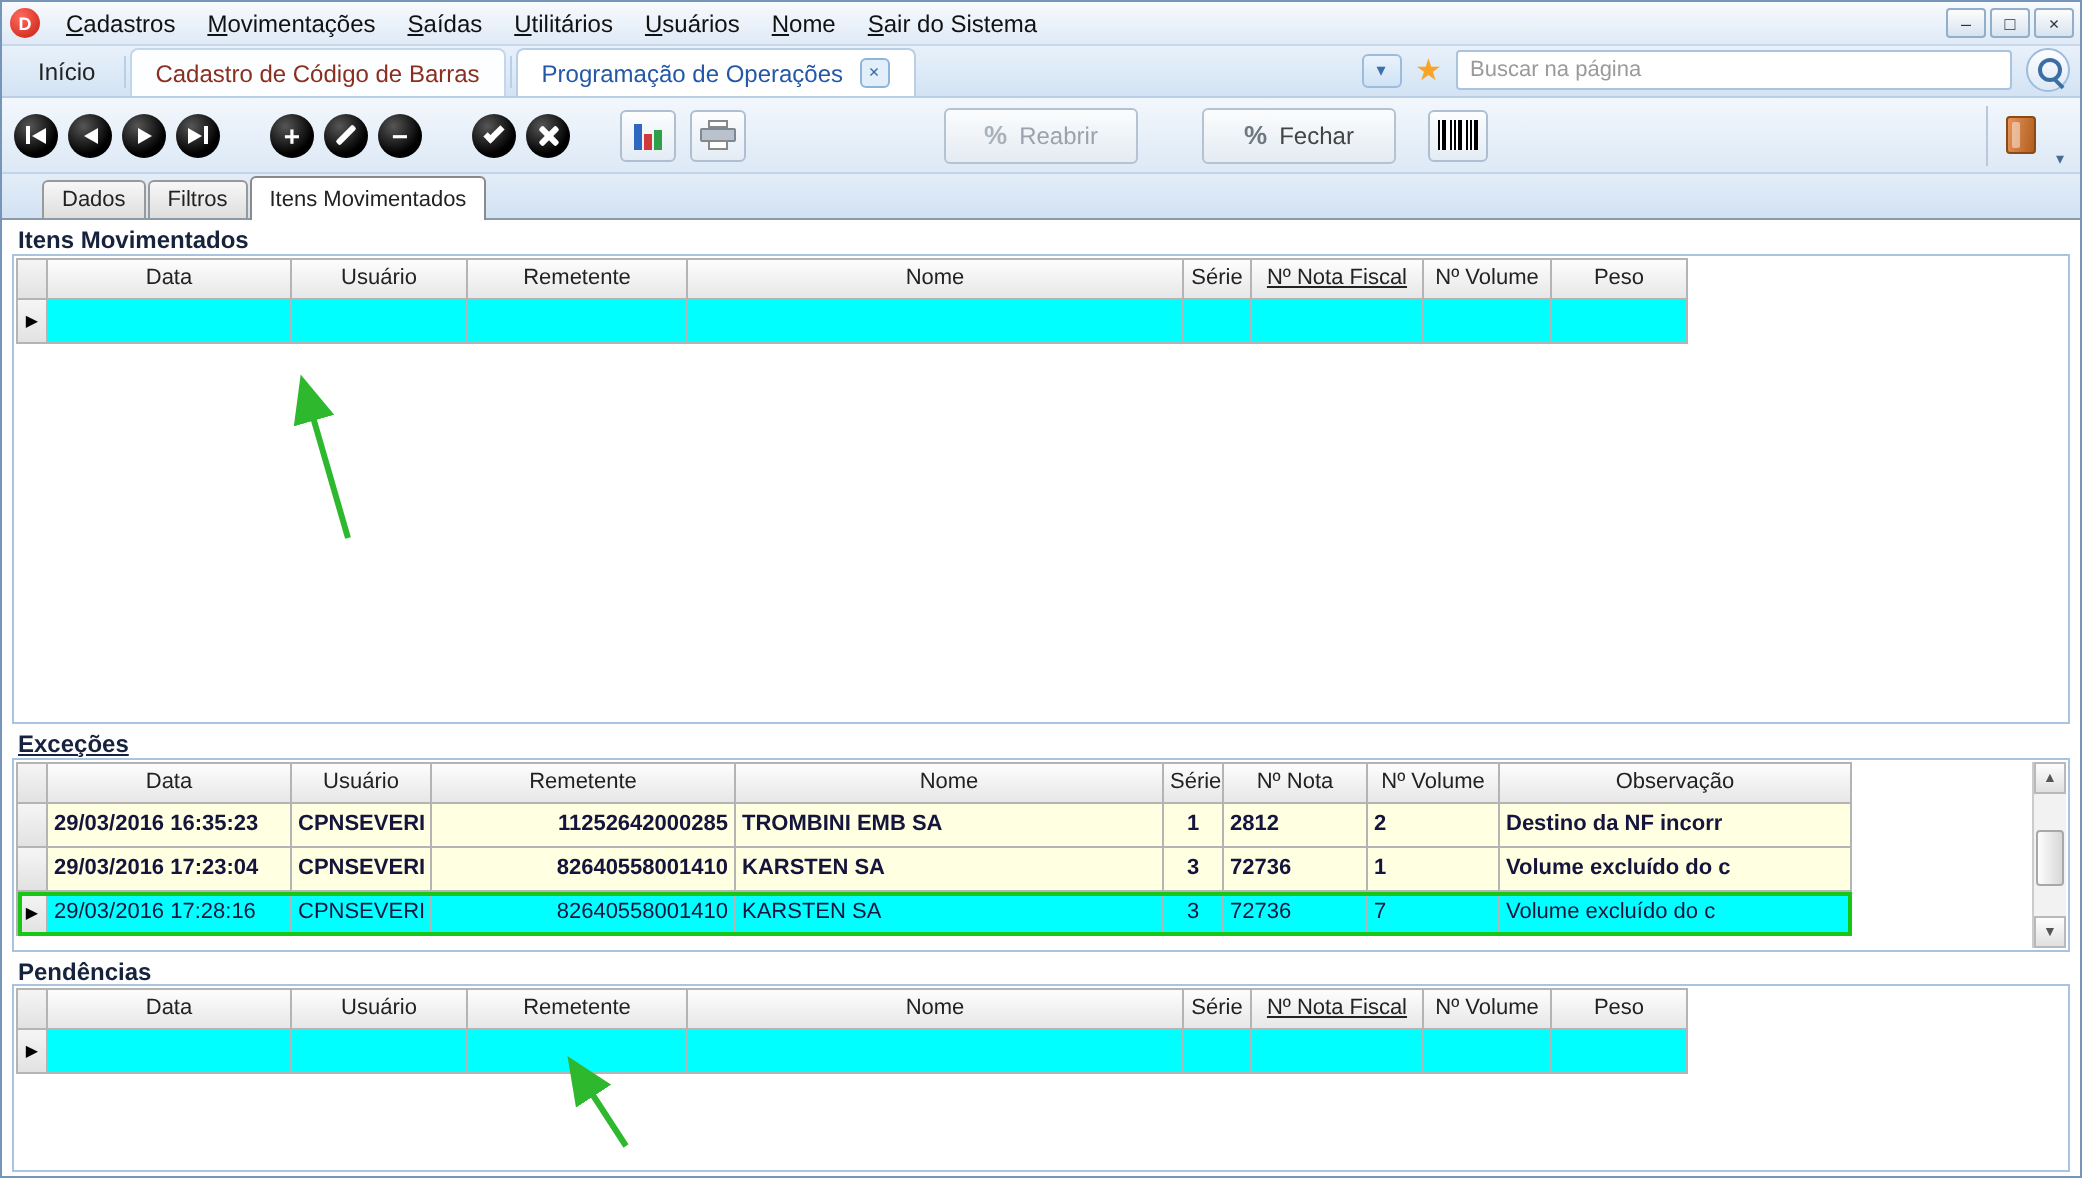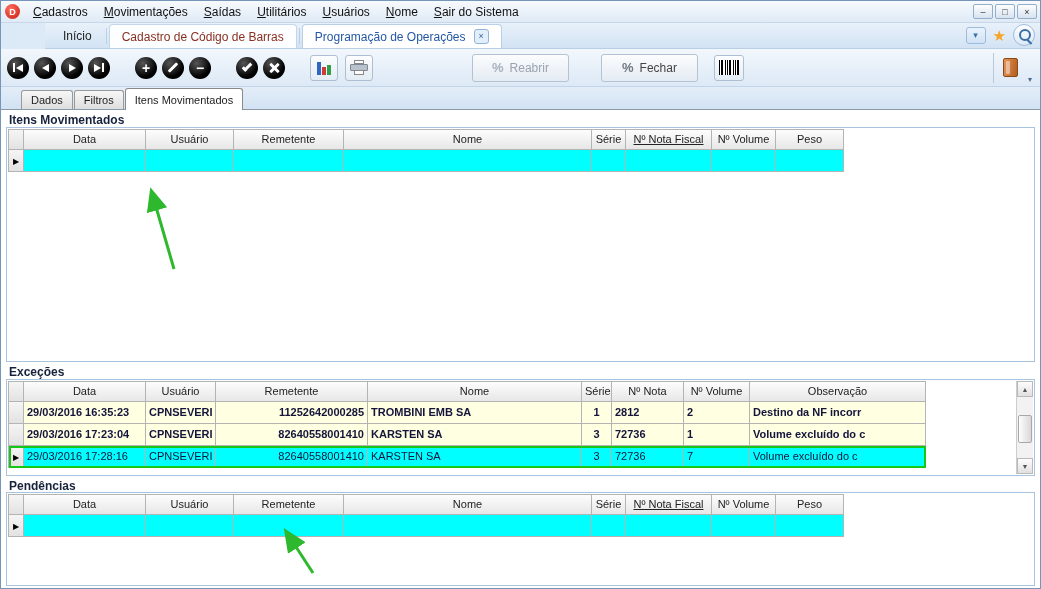--- a/index.html
+++ b/index.html
@@ -21,7 +21,7 @@
 
   
   .tabstrip{position:absolute;top:22px;left:0;right:0;height:26px;background:linear-gradient(#e8f1fa,#d3e3f4);
-    display:flex;align-items:flex-end;padding-left:6px;border-bottom:1px solid #b9cfe6;margin-left:44px;}
+    display:flex;align-items:flex-end;padding-left:6px;border-bottom:1px solid #b9cfe6;}
   .doc-tab{height:24px;display:flex;align-items:center;padding:0 12px;font-size:12px;border-radius:4px 4px 0 0;white-space:nowrap;}
   .tab-inicio{color:#222;}
   .tab-cadastro{background:#fdfeff;border:1px solid #c3d6ea;border-bottom:none;color:#8a2f20;}

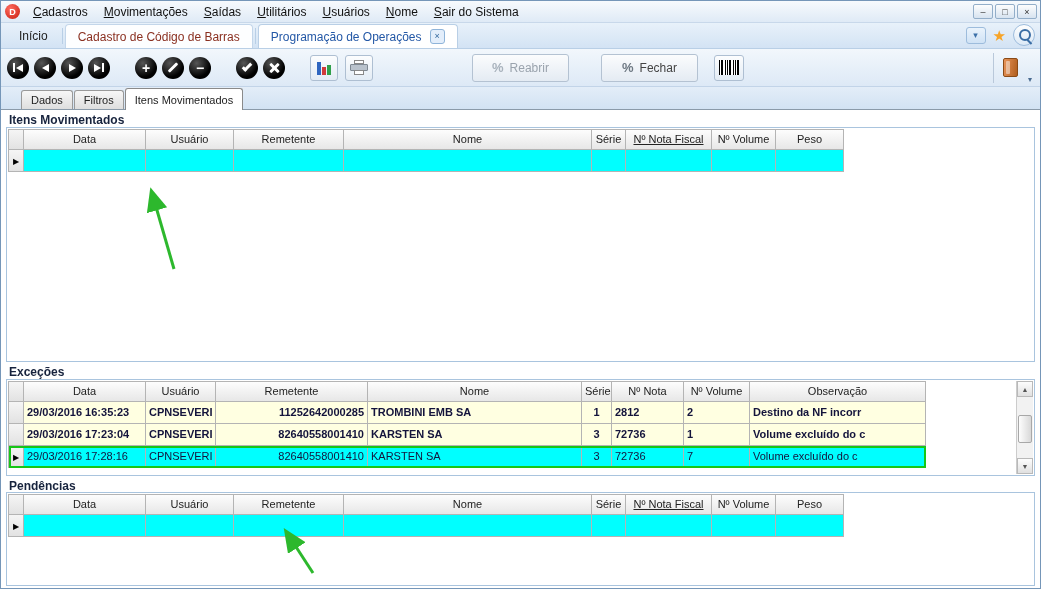--- a/index.html
+++ b/index.html
@@ -173,6 +173,7 @@
     <div class="strip-right">
       <span class="dd-btn">▾</span>
       <span class="star">★</span>
+      <input class="search" placeholder="Buscar na página" style="">
       <span class="magnifier"></span>
     </div>
   </div>

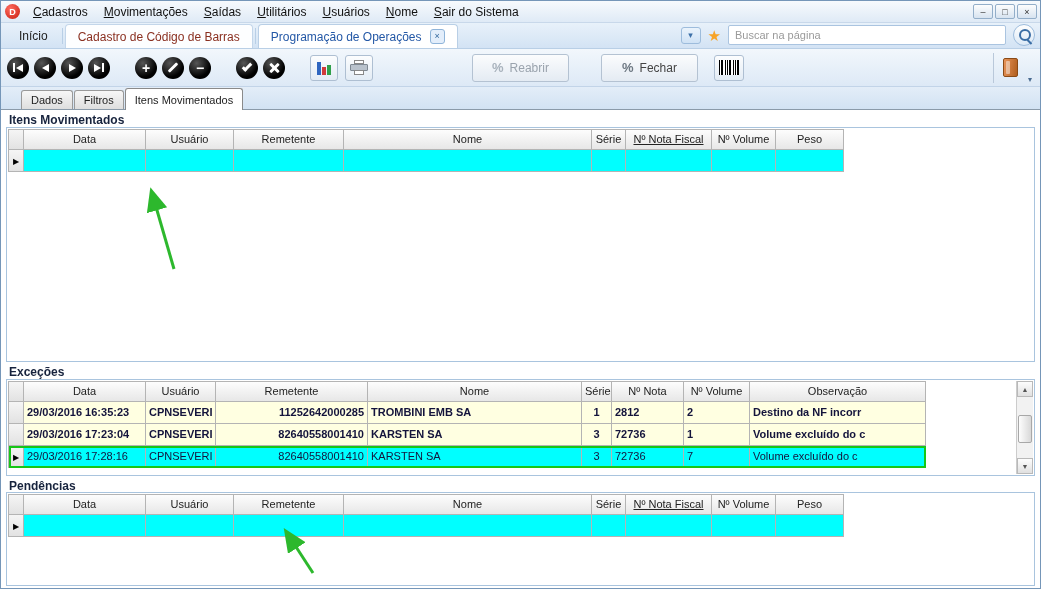--- a/index.html
+++ b/index.html
@@ -98,7 +98,7 @@
   
   .content{position:absolute;top:108px;left:0;right:0;bottom:0;background:#fff;border-top:1px solid #8a9aa9;}
   .group-label{position:absolute;left:8px;font-size:12px;font-weight:bold;color:#17233d;}
-  .gl-1{top:3px;}  .gl-2{top:255px;}  .gl-3{top:369px;}
+  .gl-1{top:3px;}  .gl-2{top:255px;text-decoration:underline;}  .gl-3{top:369px;}
   .groupbox{position:absolute;left:5px;width:1029px;border:1px solid #a9c4de;background:#fff;}
   .box-itens{top:17px;height:235px;}
   .box-exc{top:269px;height:97px;}

